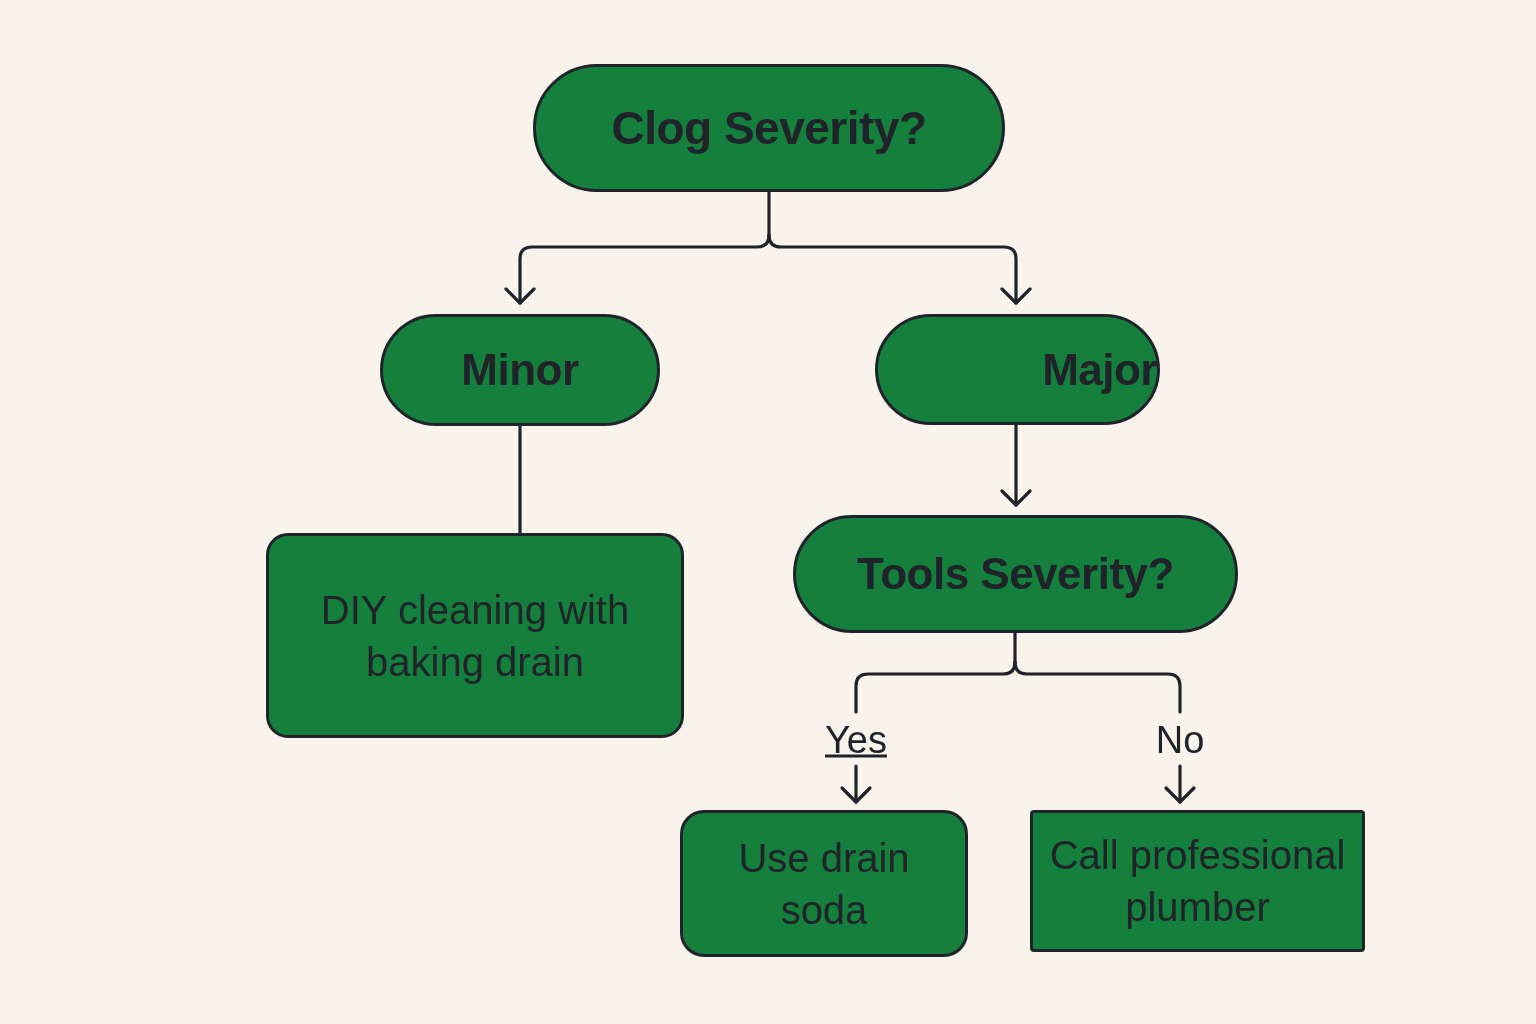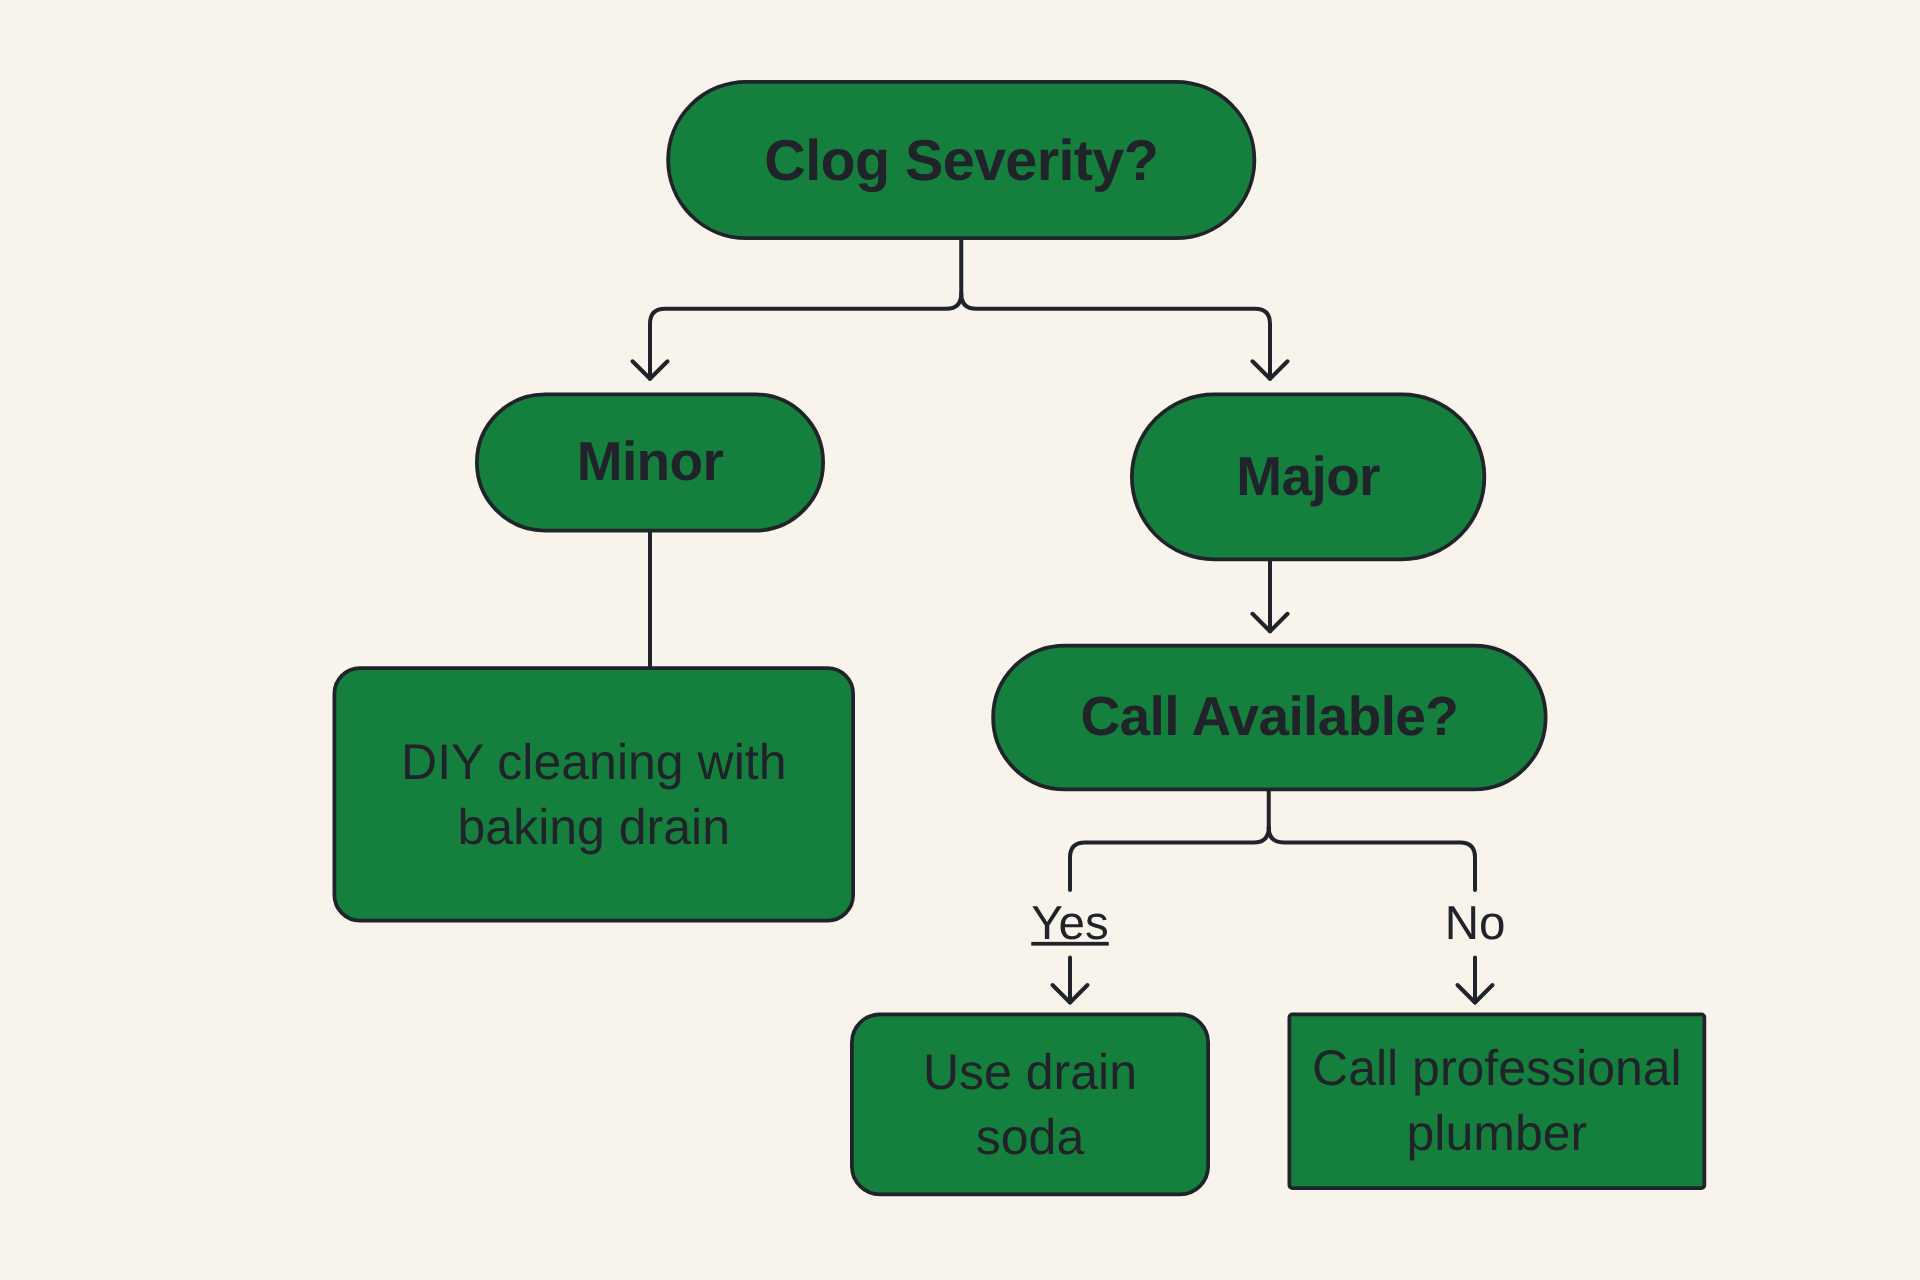--- a/index.html
+++ b/index.html
@@ -108,7 +108,7 @@
     <div class="decision-label branch-label">Minor</div>
   </div>
 
-  <div class="node pill" style="left:904px; top:314px; width:285px; height:135px;">
+  <div class="node pill" style="left:875px; top:314px; width:285px; height:111px;align-items:flex-end;">
     <div class="decision-label branch-label">Major</div>
   </div>
 

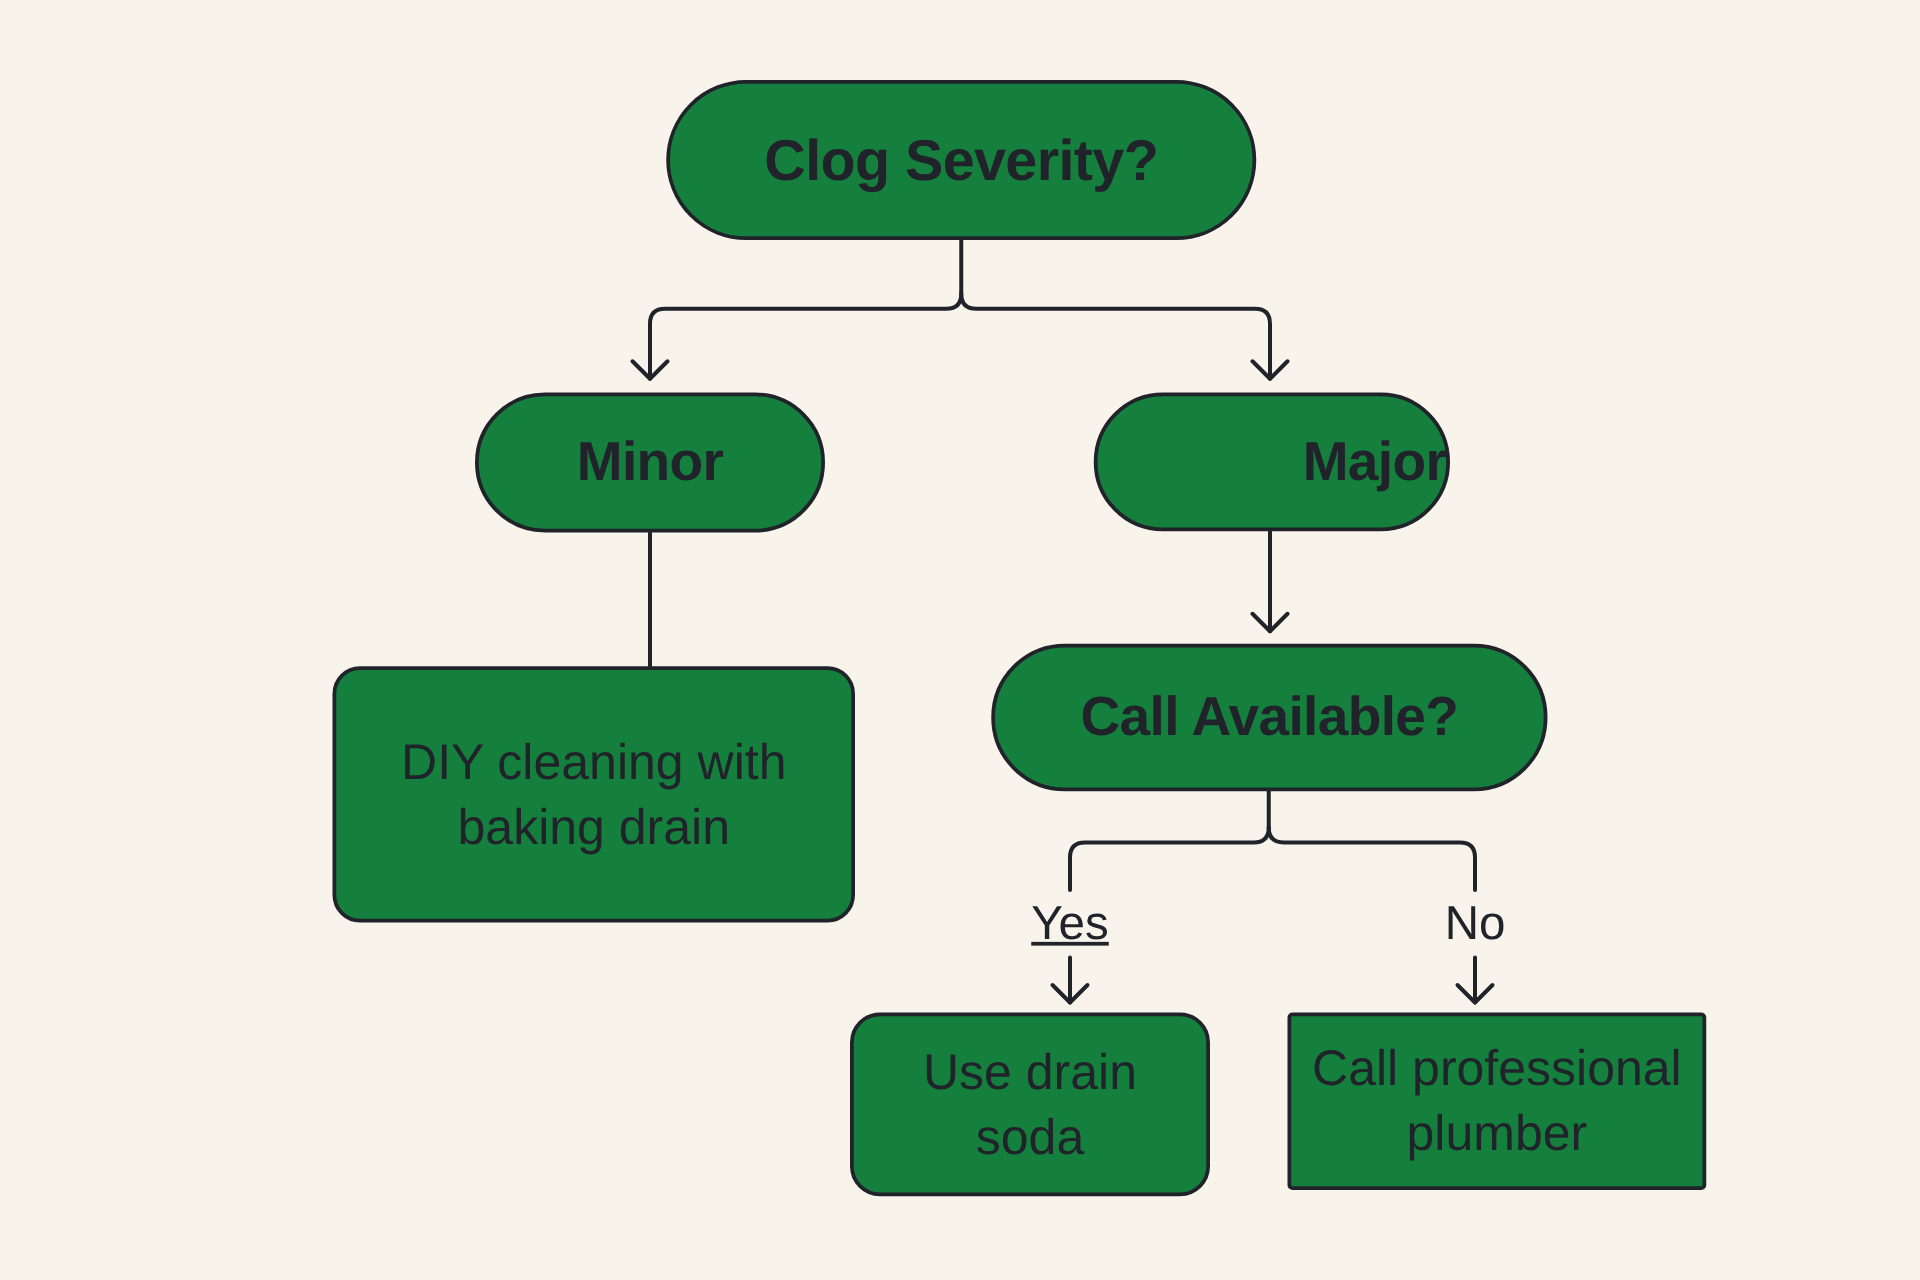--- a/index.html
+++ b/index.html
@@ -118,7 +118,7 @@
   </div>
 
   <div class="node pill" style="left:793px; top:515px; width:445px; height:118px;">
-    <div class="decision-label branch-label">Call Available?</div>
+    <div class="decision-label branch-label">Tools Severity?</div>
   </div>
 
   <div class="edge-label" style="left:856px; top:740px;text-decoration:underline;">Yes</div>

